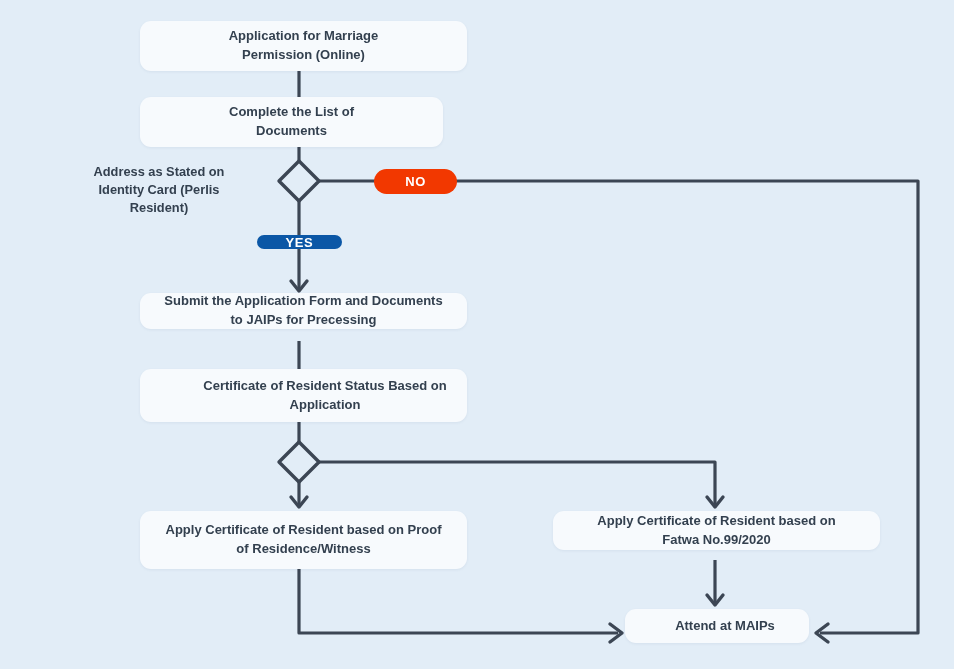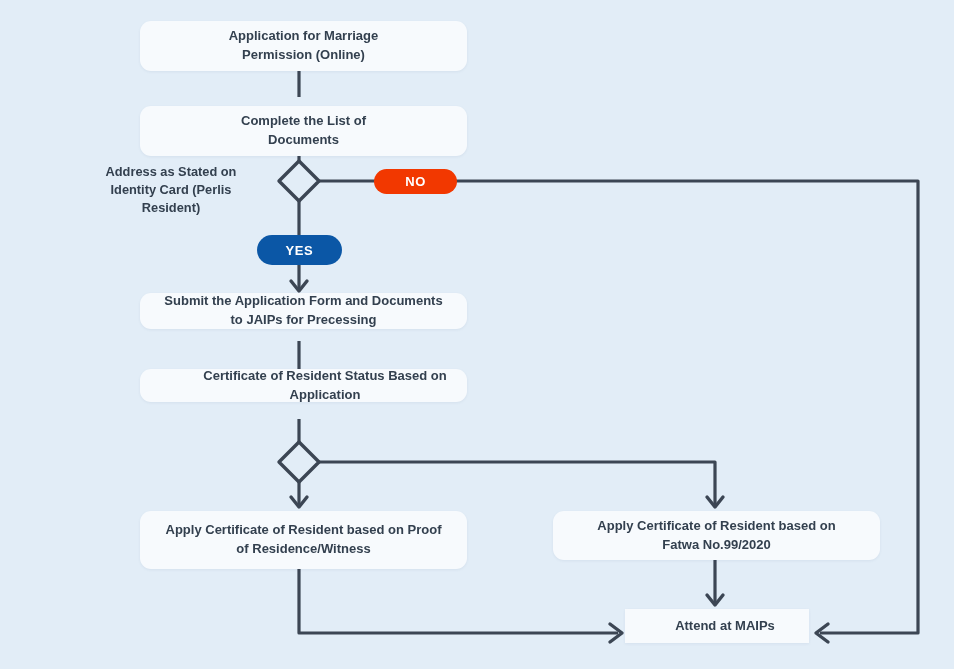--- a/index.html
+++ b/index.html
@@ -132,7 +132,7 @@
   <div class="node" style="left:108px;top:21px;width:327px;height:50px;">Application for Marriage
 Permission (Online)</div>
 
-  <div class="node" style="left:108px;top:106px;width:327px;height:50px;border-radius:11px;">Complete the List of
+  <div class="node" style="left:108px;top:97px;width:303px;height:50px;border-radius:11px;">Complete the List of
 Documents</div>
 
   <div class="side-label" style="left:50px;top:163px;width:178px;">Address as Stated on

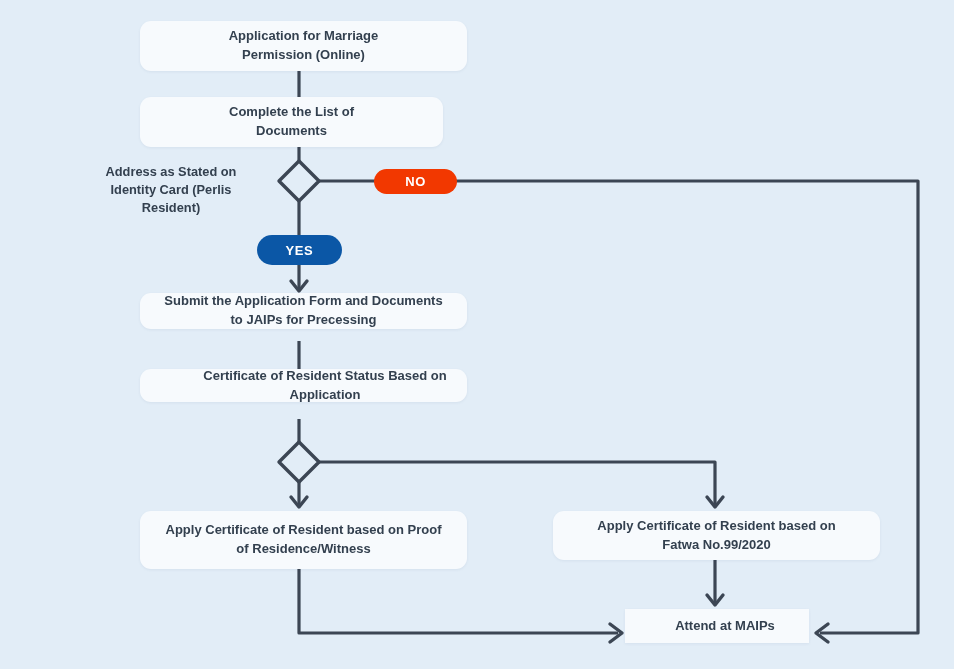--- a/index.html
+++ b/index.html
@@ -135,7 +135,7 @@
   <div class="node" style="left:108px;top:97px;width:303px;height:50px;border-radius:11px;">Complete the List of
 Documents</div>
 
-  <div class="side-label" style="left:50px;top:163px;width:178px;">Address as Stated on
+  <div class="side-label" style="left:38px;top:163px;width:178px;">Address as Stated on
 Identity Card (Perlis
 Resident)</div>
 

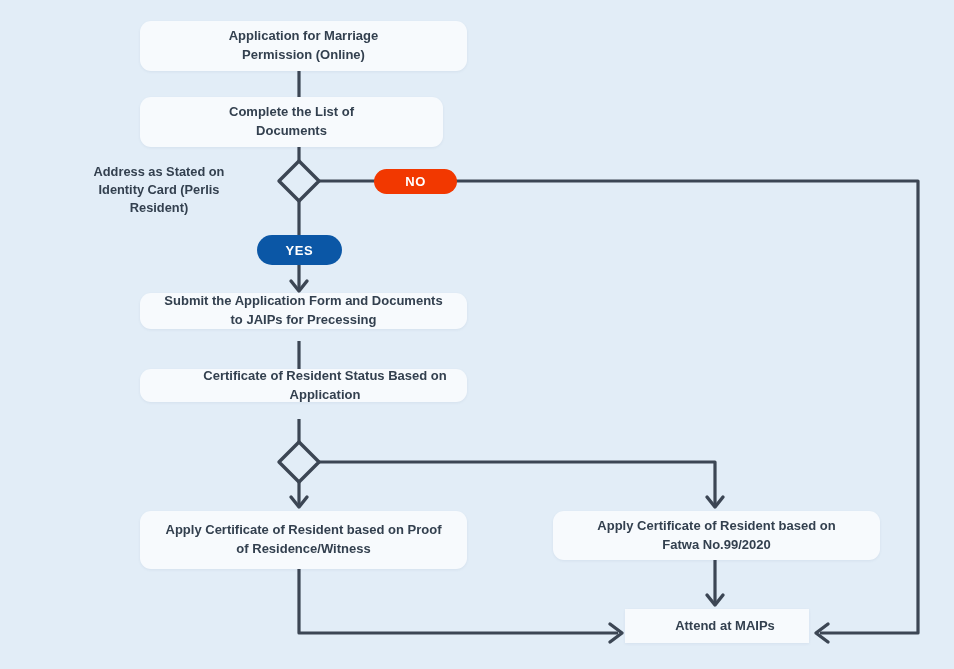--- a/index.html
+++ b/index.html
@@ -87,7 +87,7 @@
     background:var(--no-color);
   }
   .badge.yes{
-    left:225px;top:235px;width:85px;height:30px;
+    left:225px;top:235px;width:85px;height:14px;
     background:var(--yes-color);
   }
 </style>

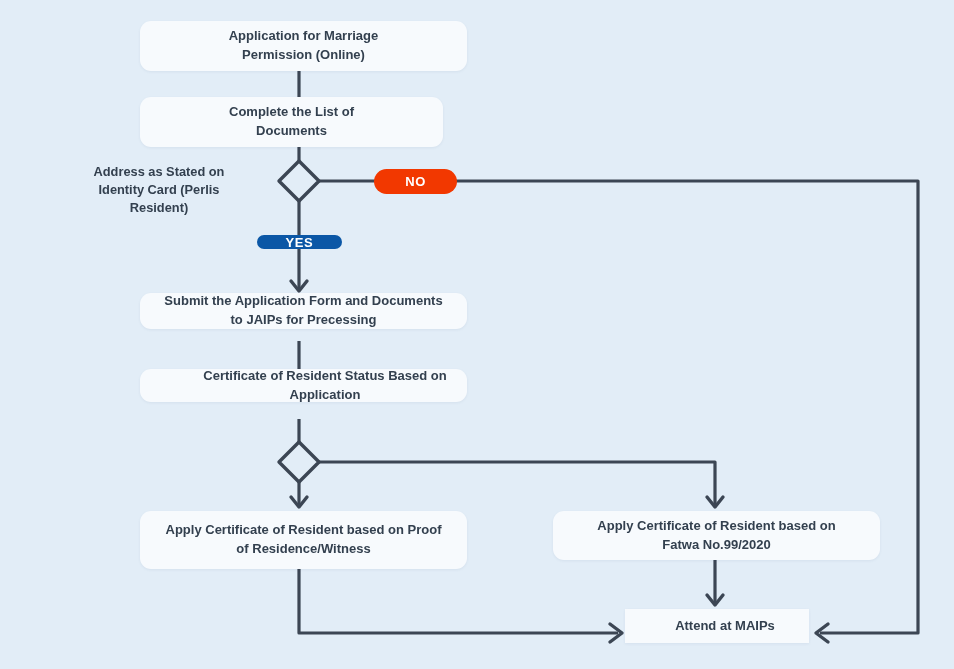--- a/index.html
+++ b/index.html
@@ -146,7 +146,7 @@
   <div class="node" style="left:108px;top:293px;width:327px;height:36px;">Submit the Application Form and Documents
 to JAIPs for Precessing</div>
 
-  <div class="node" style="left:108px;top:369px;width:327px;height:33px;padding-left:43px;">Certificate of Resident Status Based on
+  <div class="node" style="left:108px;top:369px;width:327px;height:53px;padding-left:43px;">Certificate of Resident Status Based on
 Application</div>
 
   <div class="node" style="left:108px;top:511px;width:327px;height:58px;">Apply Certificate of Resident based on Proof

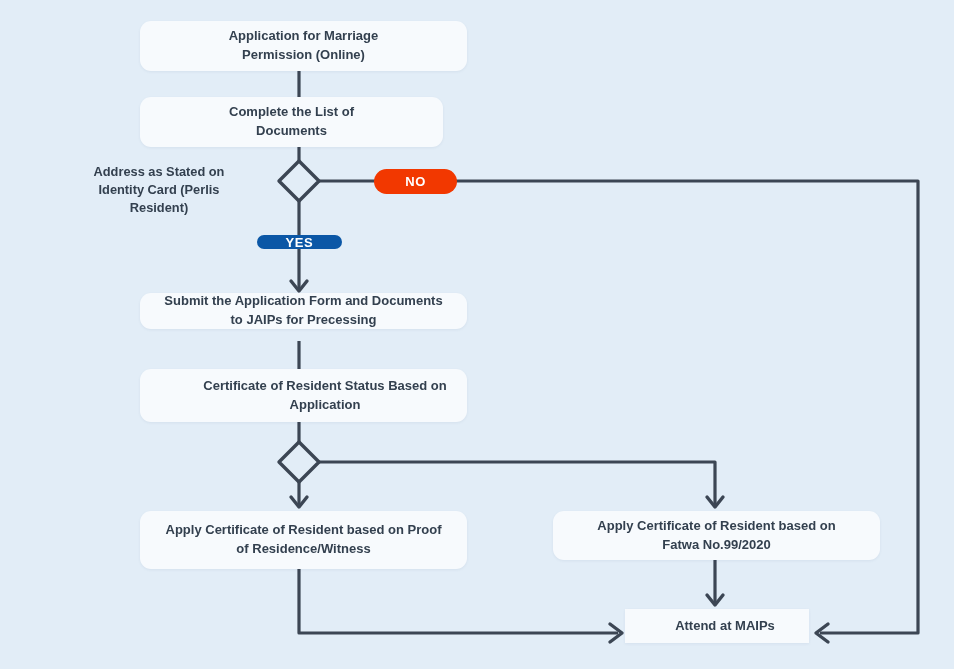--- a/index.html
+++ b/index.html
@@ -152,7 +152,7 @@
   <div class="node" style="left:108px;top:511px;width:327px;height:58px;">Apply Certificate of Resident based on Proof
 of Residence/Witness</div>
 
-  <div class="node" style="left:521px;top:511px;width:327px;height:49px;">Apply Certificate of Resident based on
+  <div class="node" style="left:521px;top:511px;width:327px;height:39px;">Apply Certificate of Resident based on
 Fatwa No.99/2020</div>
 
   <div class="node" style="left:593px;top:609px;width:184px;height:34px;border-radius:0;padding-left:16px;">Attend at MAIPs</div>

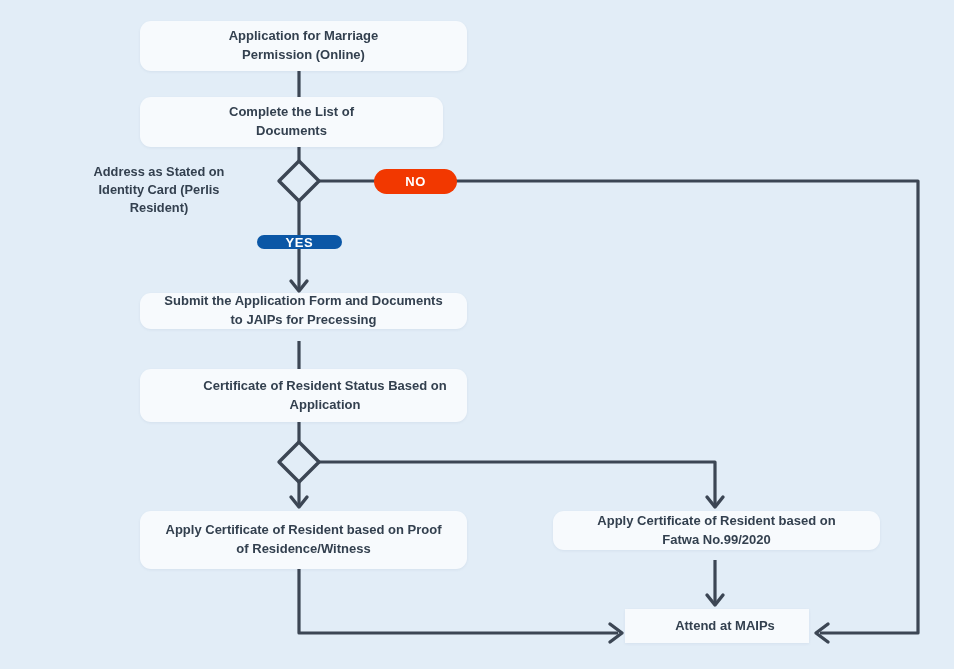--- a/index.html
+++ b/index.html
@@ -155,7 +155,7 @@
   <div class="node" style="left:521px;top:511px;width:327px;height:39px;">Apply Certificate of Resident based on
 Fatwa No.99/2020</div>
 
-  <div class="node" style="left:593px;top:609px;width:184px;height:34px;border-radius:0;padding-left:16px;">Attend at MAIPs</div>
+  <div class="node" style="left:593px;top:609px;width:184px;height:34px;border-radius:11px;padding-left:16px;">Attend at MAIPs</div>
 
 </div>
 

